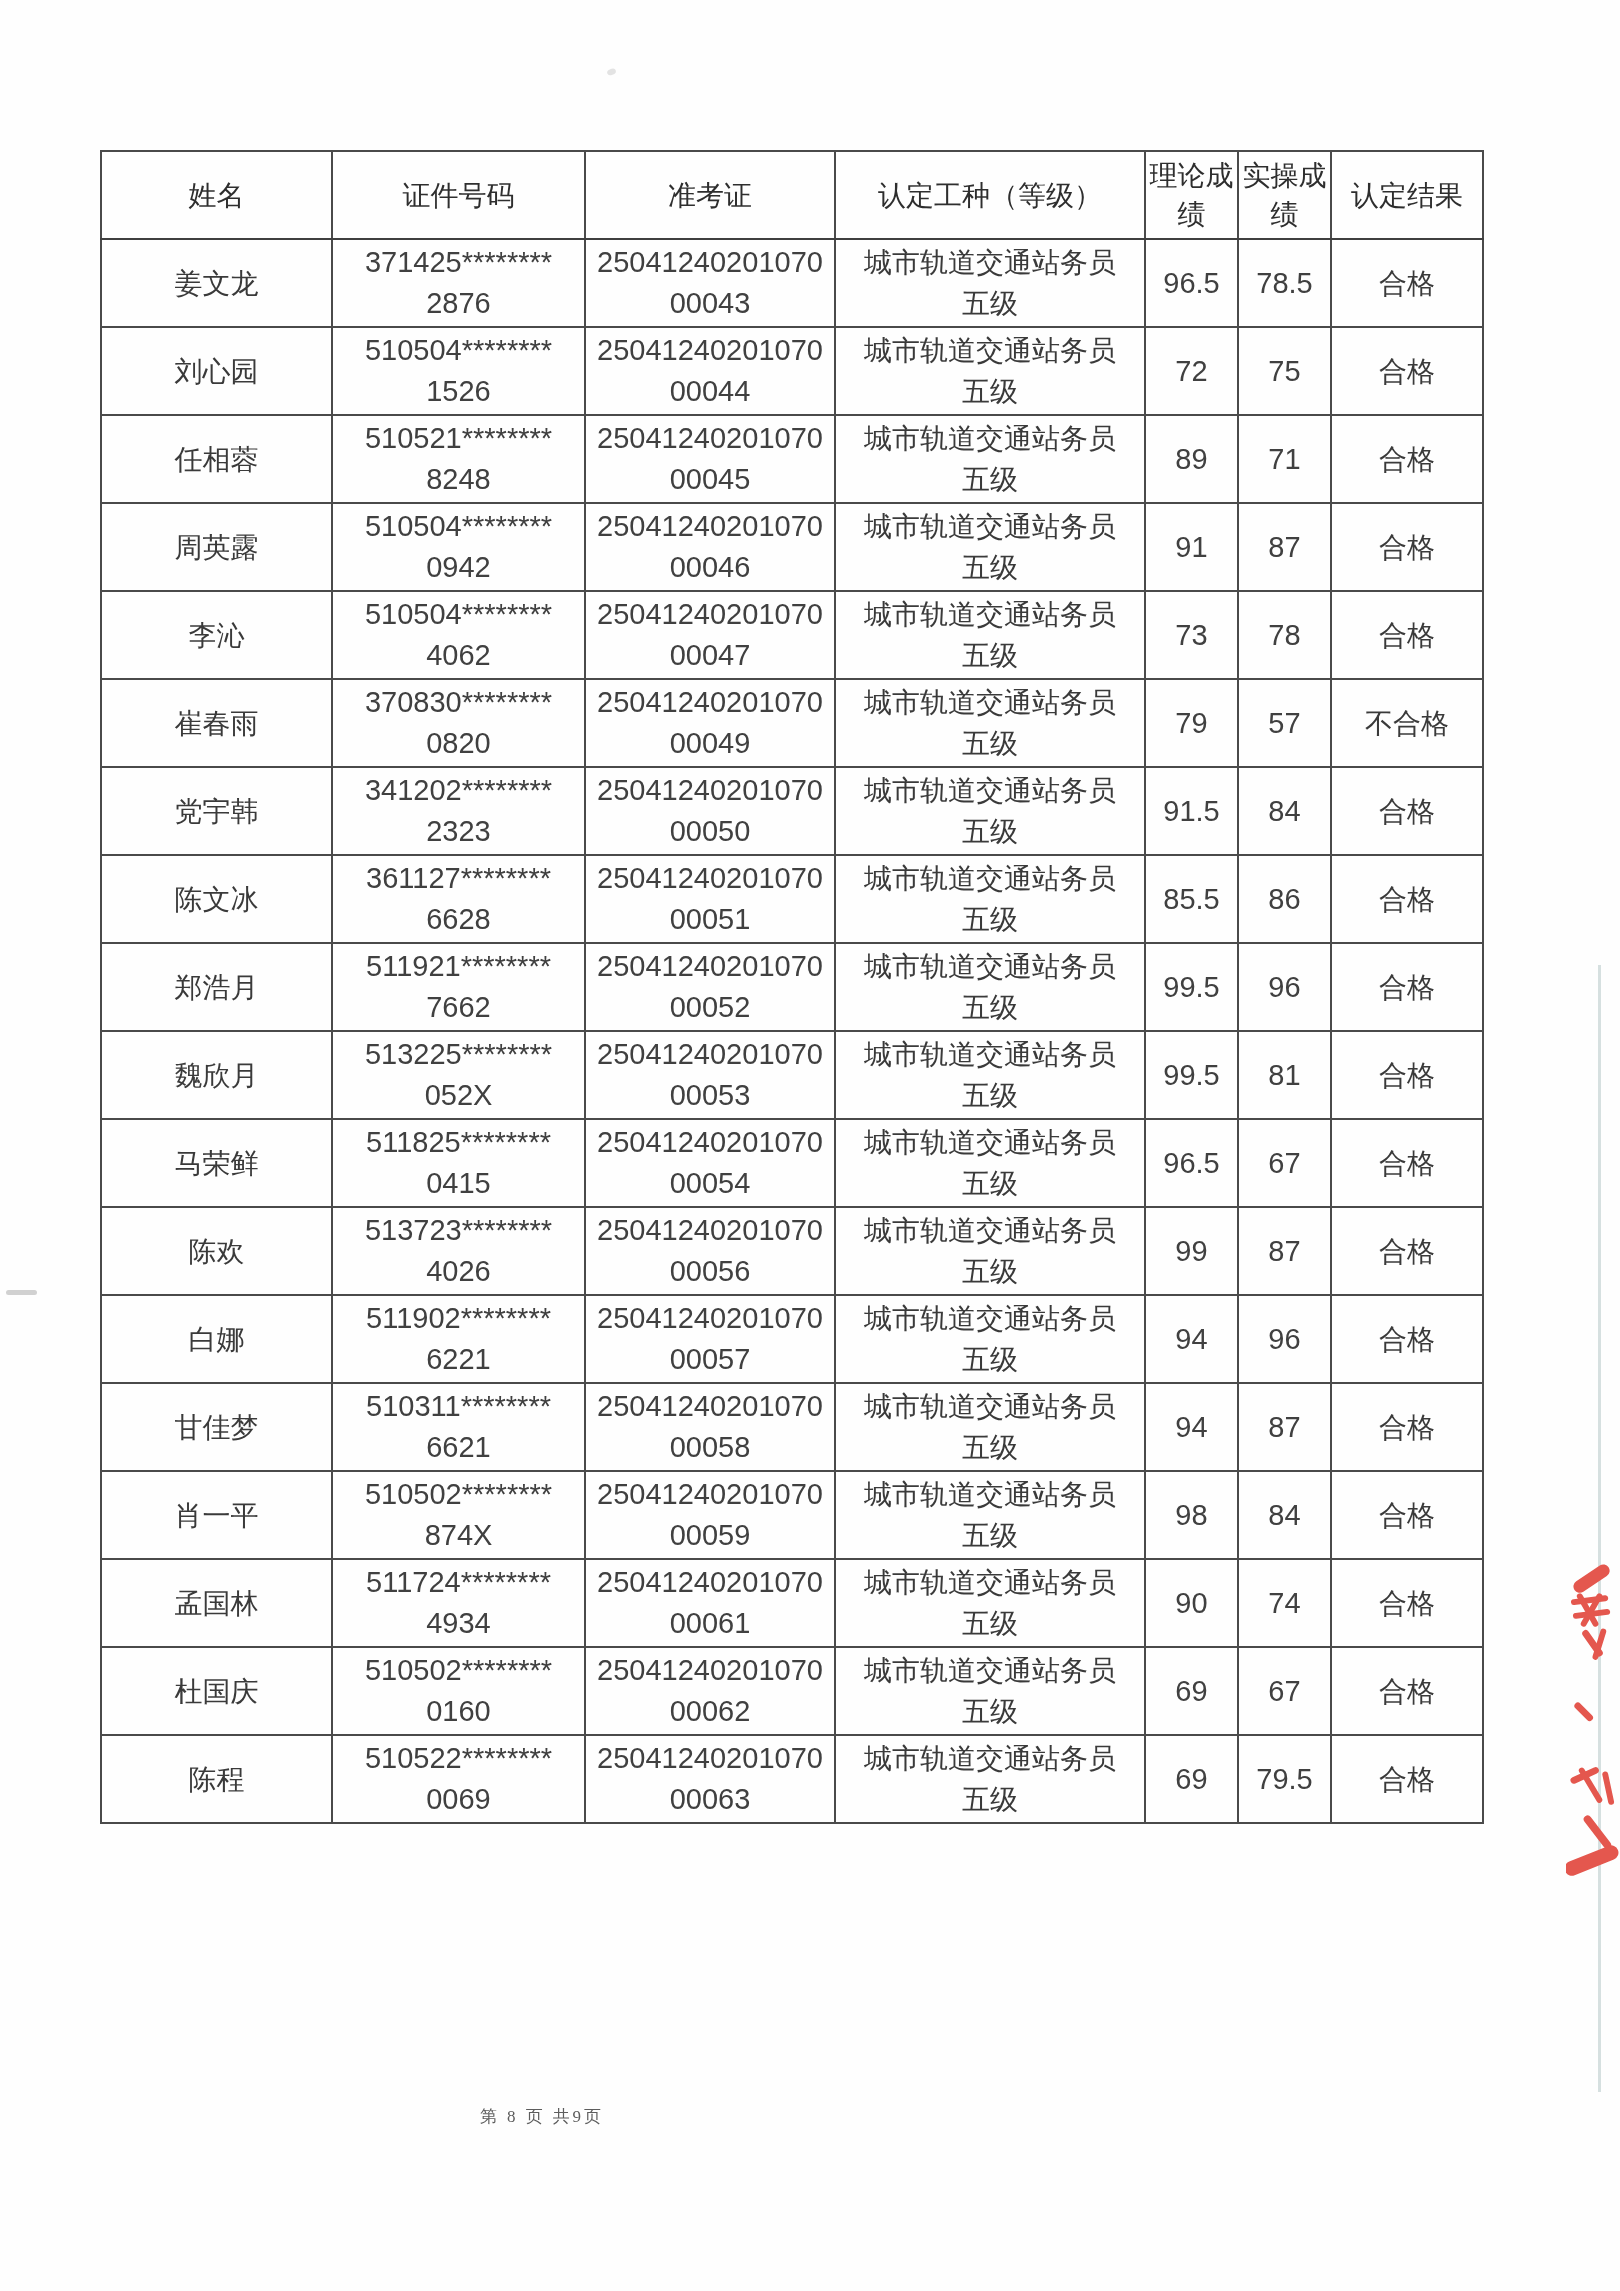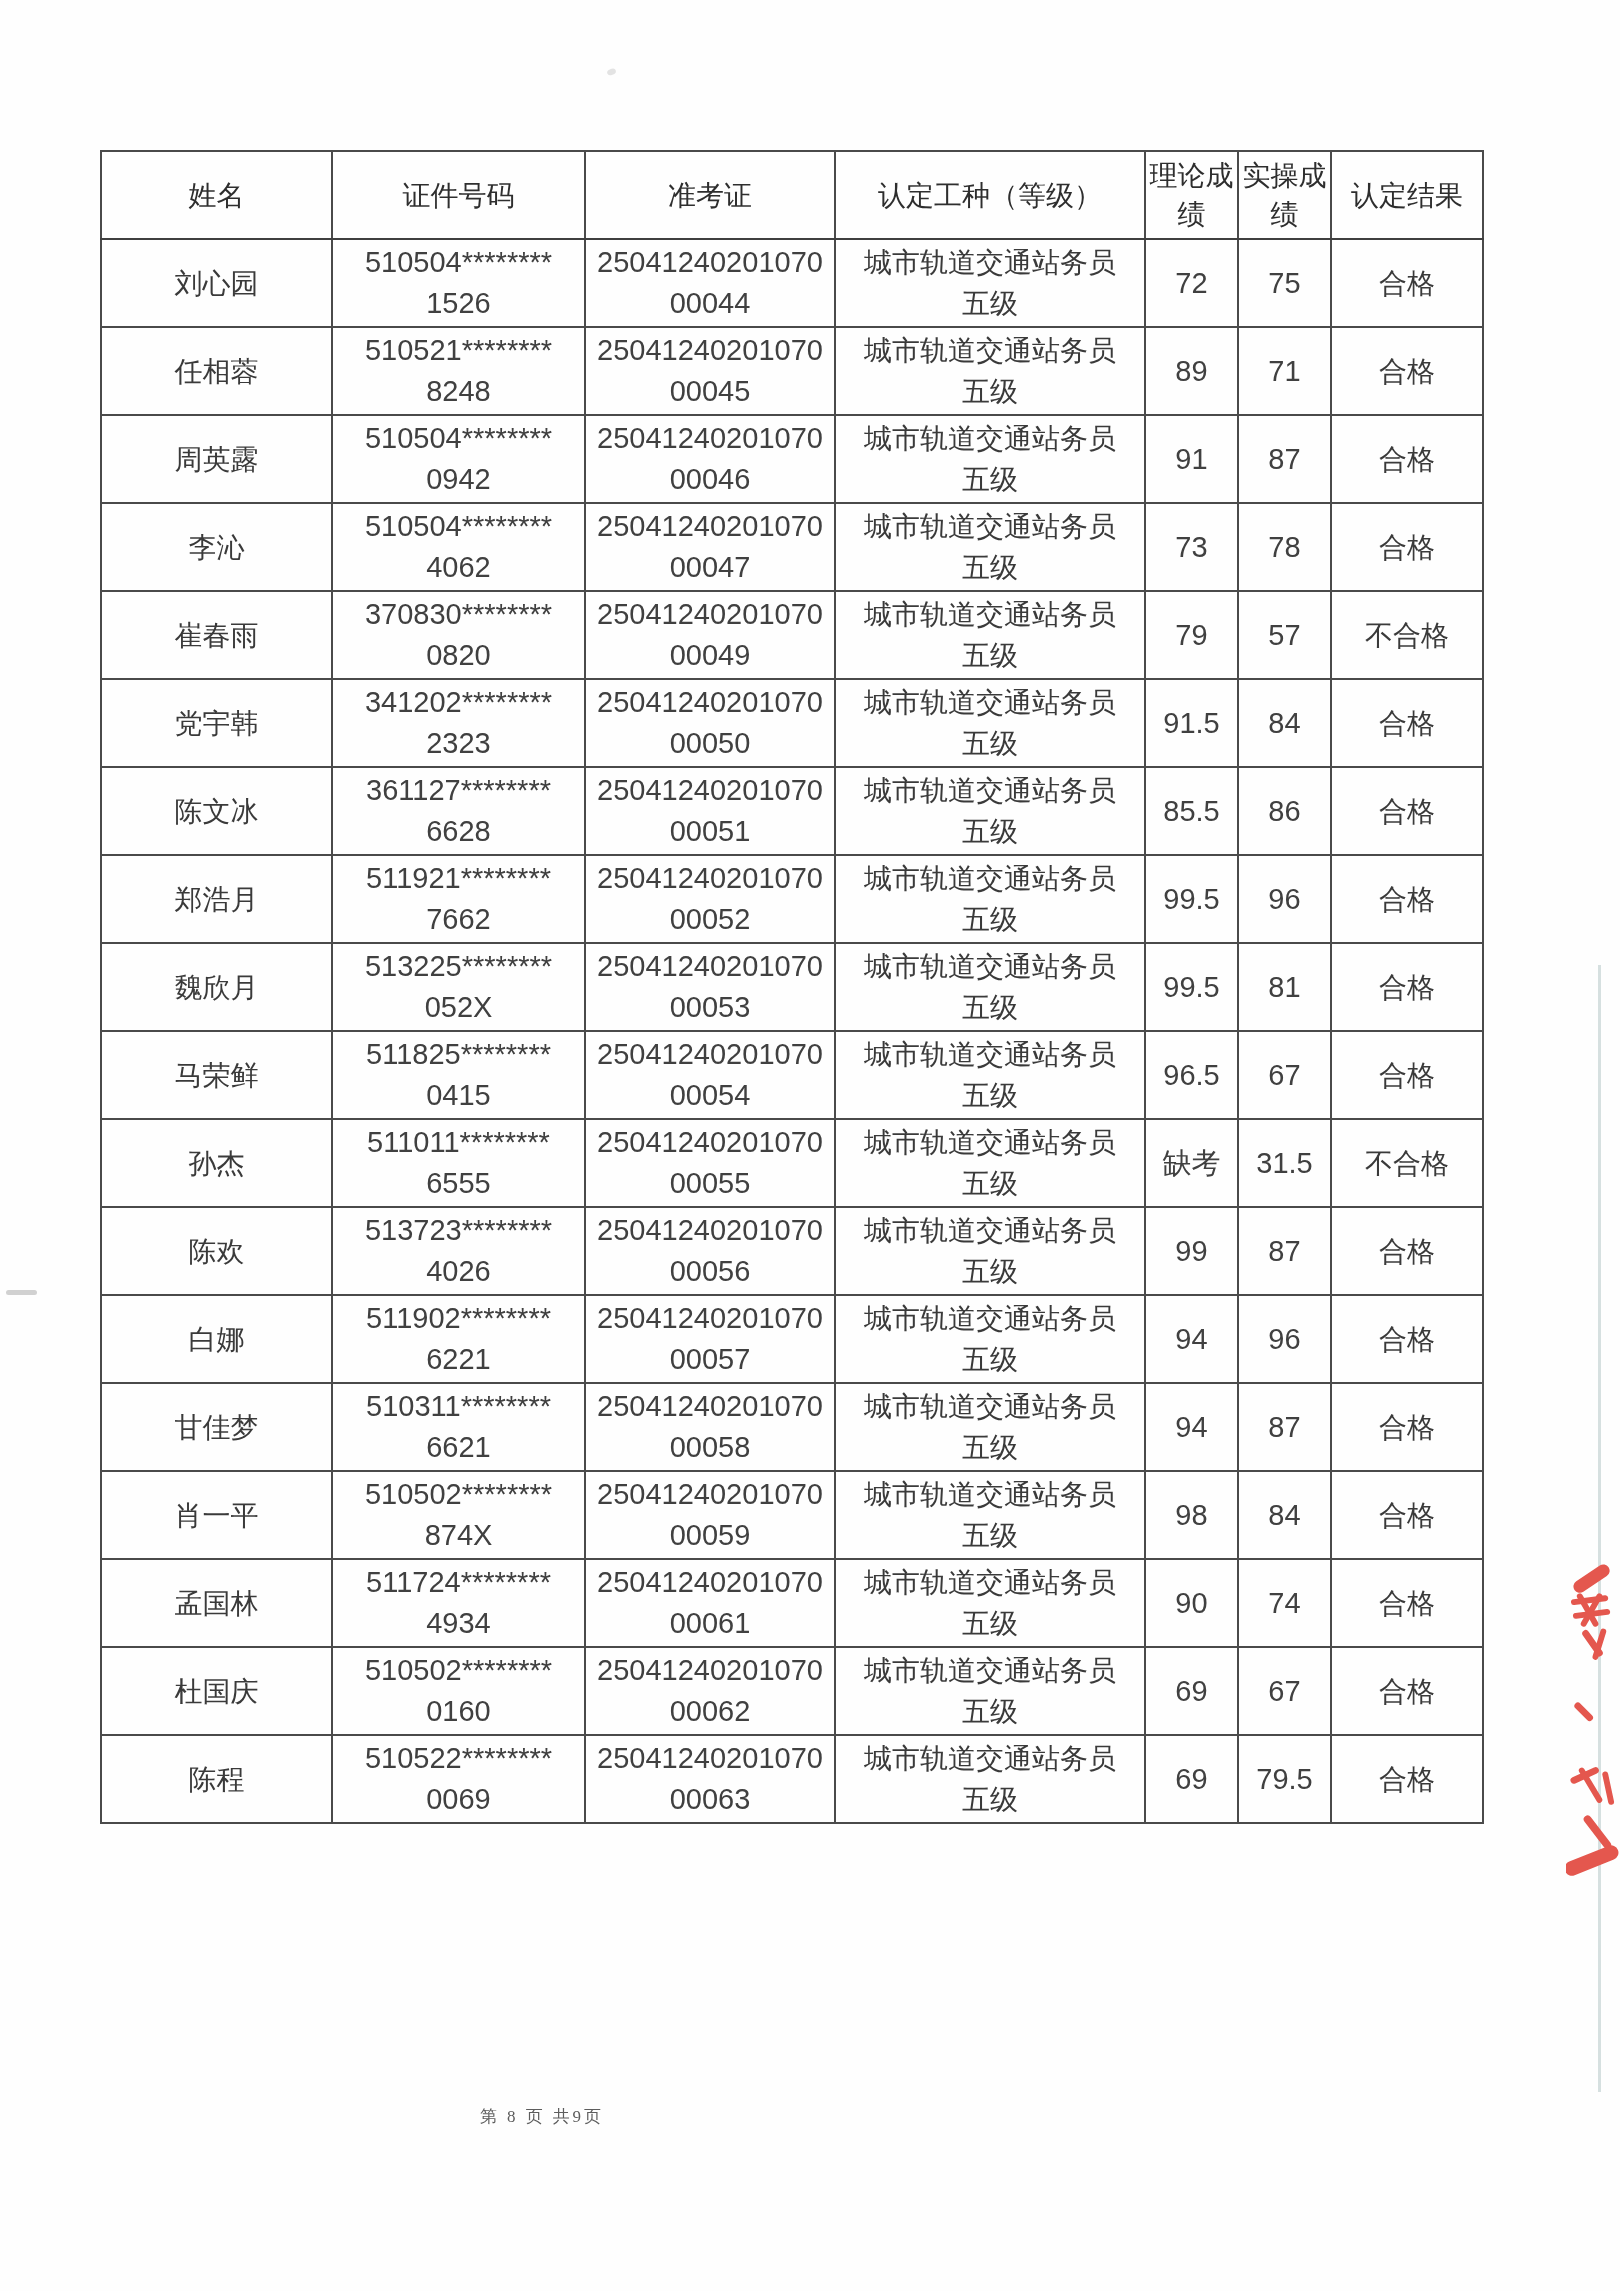--- a/index.html
+++ b/index.html
@@ -98,6 +98,18 @@
     </thead>
     <tbody>
         <tr>
+          <td class="col-name">姜文龙</td>
+          <td class="col-id">371425********
+2876</td>
+          <td class="col-ticket">25041240201070
+00043</td>
+          <td class="col-trade">城市轨道交通站务员
+五级</td>
+          <td class="col-theory">96.5</td>
+          <td class="col-practical">78.5</td>
+          <td class="col-result">合格</td>
+        </tr>
+        <tr>
           <td class="col-name">刘心园</td>
           <td class="col-id">510504********
 1526</td>

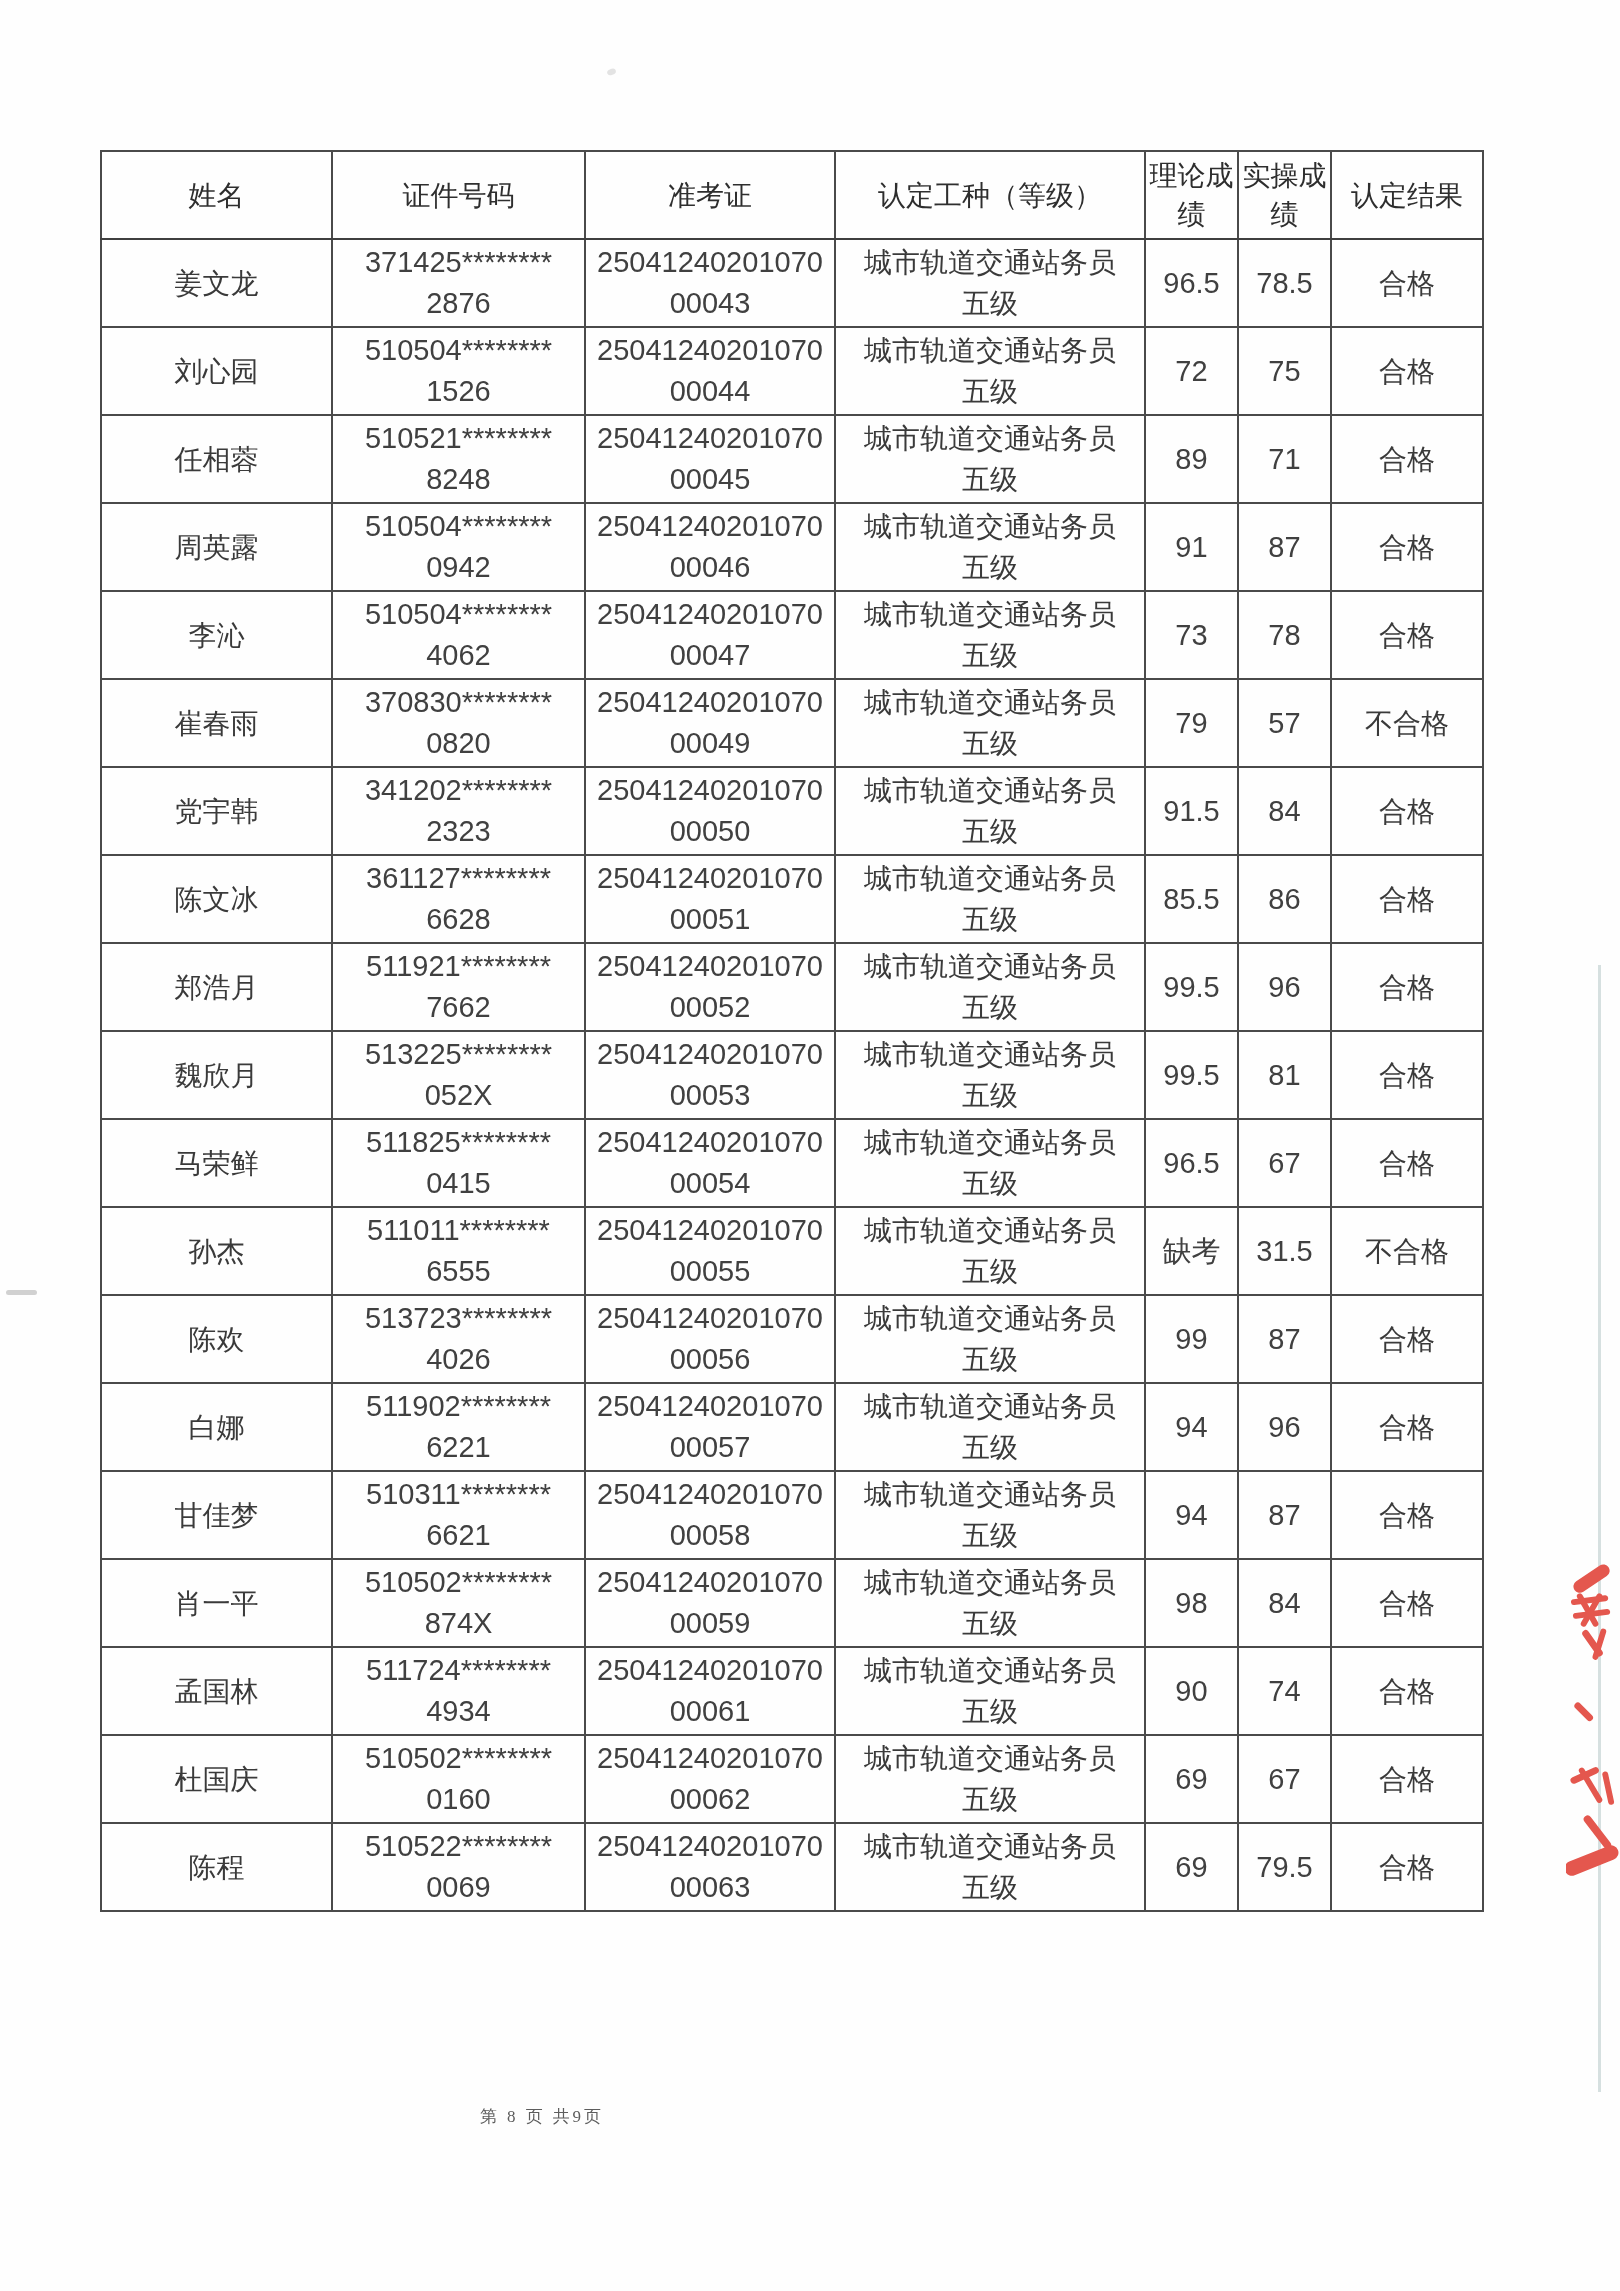--- a/index.html
+++ b/index.html
@@ -230,18 +230,6 @@
           <td class="col-result">合格</td>
         </tr>
         <tr>
-          <td class="col-name">孙杰</td>
-          <td class="col-id">511011********
-6555</td>
-          <td class="col-ticket">25041240201070
-00055</td>
-          <td class="col-trade">城市轨道交通站务员
-五级</td>
-          <td class="col-theory">缺考</td>
-          <td class="col-practical">31.5</td>
-          <td class="col-result">不合格</td>
-        </tr>
-        <tr>
           <td class="col-name">陈欢</td>
           <td class="col-id">513723********
 4026</td>

